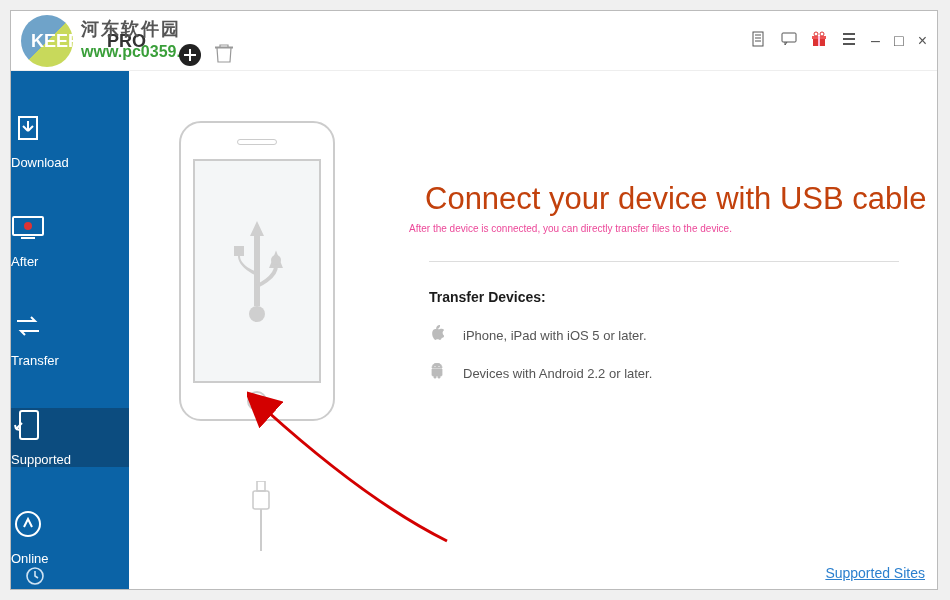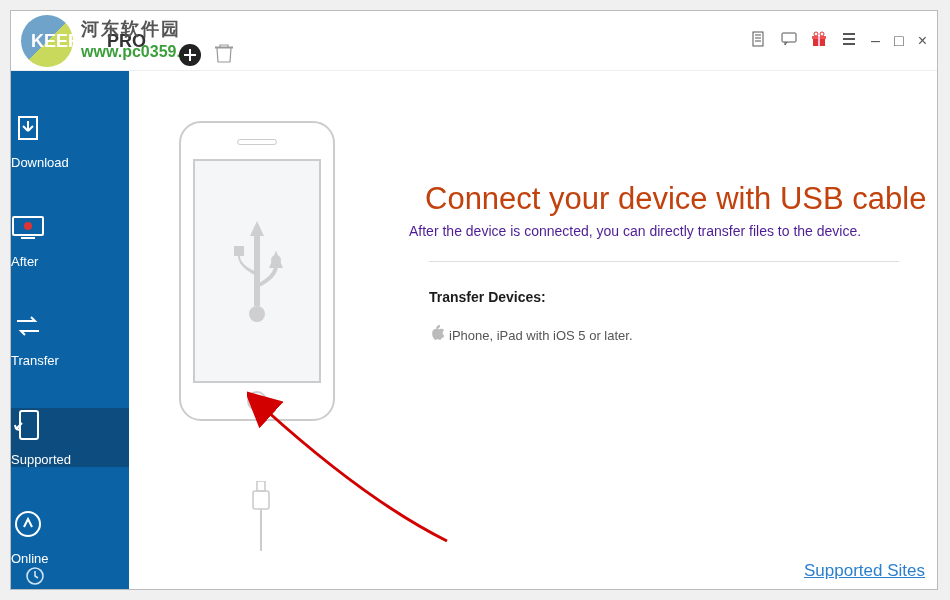--- a/index.html
+++ b/index.html
@@ -42,7 +42,7 @@
 .cable { position: absolute; left: 70px; top: 360px; }
 
 .headline { position: absolute; left: 280px; top: 110px; font-size: 31px; font-weight: 400; color: #c2410c; margin-left: 16px; }
-.subhead { position: absolute; left: 280px; top: 152px; font-size: 14px; color: #4c1d95; }
+.subhead { position: absolute; left: 280px; top: 152px; font-size: 10px; color: #ec4899; }
 .hr { position: absolute; left: 300px; top: 190px; width: 470px; height: 1px; background: #ddd; }
 .supported-title { position: absolute; left: 300px; top: 218px; font-size: 14px; font-weight: bold; color: #1b1b1b; }
 .dev-row { position: absolute; left: 300px; display: flex; align-items: center; gap: 4px; font-size: 13px; color: #555; }

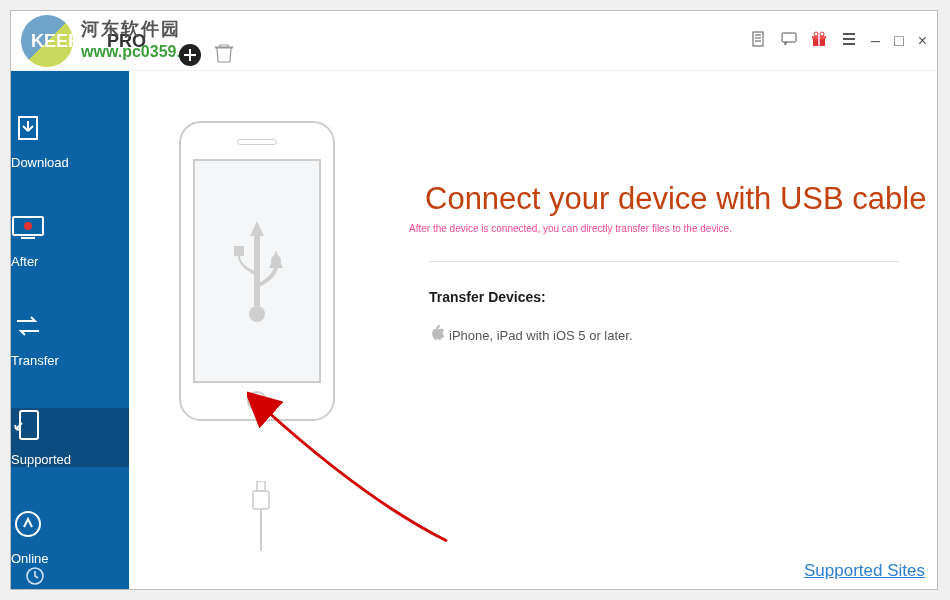--- a/index.html
+++ b/index.html
@@ -45,7 +45,7 @@
 .subhead { position: absolute; left: 280px; top: 152px; font-size: 10px; color: #ec4899; }
 .hr { position: absolute; left: 300px; top: 190px; width: 470px; height: 1px; background: #ddd; }
 .supported-title { position: absolute; left: 300px; top: 218px; font-size: 14px; font-weight: bold; color: #1b1b1b; }
-.dev-row { position: absolute; left: 300px; display: flex; align-items: center; gap: 4px; font-size: 13px; color: #555; }
+.dev-row { position: absolute; left: 300px; display: flex; align-items: center; gap: 18px; font-size: 13px; color: #555; }
 .dev-row.apple { top: 254px; }
 .dev-row.android { top: 292px; }
 .dev-ico { color: #bbb; font-size: 16px; width: 16px; text-align: center; }

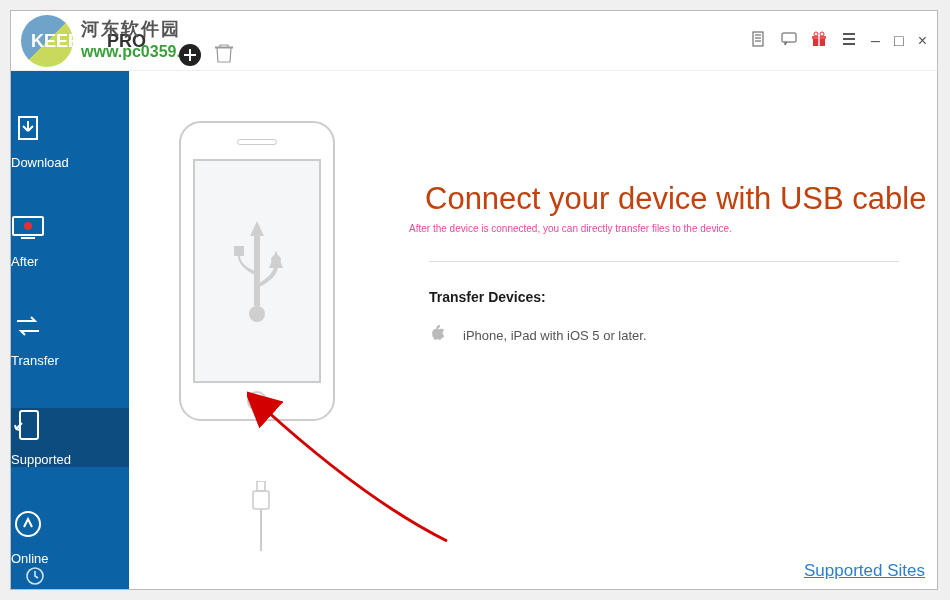--- a/index.html
+++ b/index.html
@@ -199,6 +199,16 @@
         </span>
         <span>iPhone, iPad with iOS 5 or later.</span>
       </div>
+      <div class="dev-row android">
+        <span class="dev-ico">
+          <svg width="14" height="16" viewBox="0 0 14 16">
+              <path d="M2 6h10v6a1 1 0 01-1 1h-1v2H8v-2H6v2H4v-2H3a1 1 0 01-1-1V6zm0-1a5 5 0 0110 0H2zM4 3.2l-1-1.5M10 3.2l1-1.5" fill="#bbb" stroke="#bbb" stroke-width=".8"></path>
+              <circle cx="5" cy="3.5" r=".6" fill="#fff"></circle>
+              <circle cx="9" cy="3.5" r=".6" fill="#fff"></circle>
+            </svg>
+        </span>
+        <span>Devices with Android 2.2 or later.</span>
+      </div>
 
       <a class="supported-link">Supported Sites</a>
 

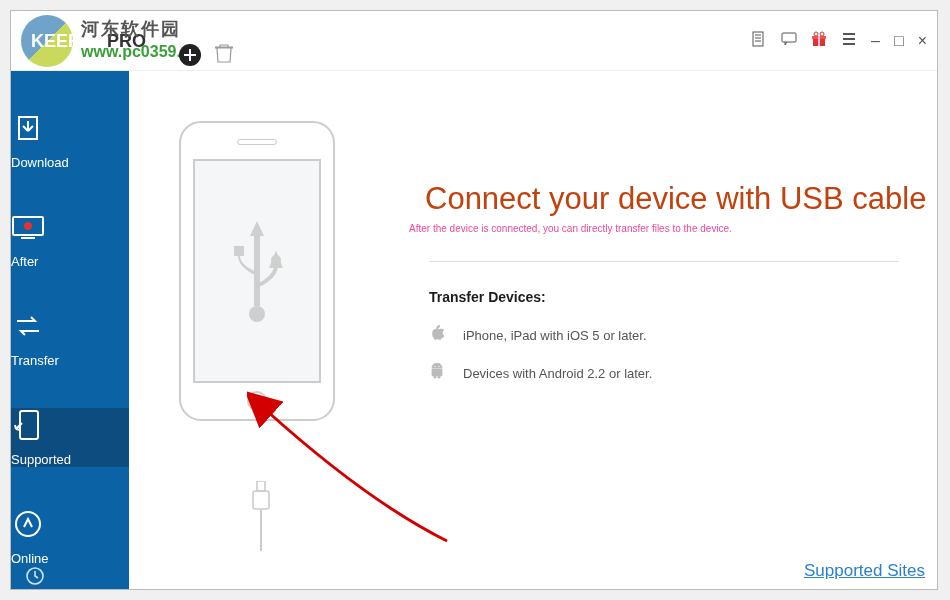--- a/index.html
+++ b/index.html
@@ -50,7 +50,7 @@
 .dev-row.android { top: 292px; }
 .dev-ico { color: #bbb; font-size: 16px; width: 16px; text-align: center; }
 
-.supported-link { position: absolute; right: 12px; bottom: 8px; font-size: 17px; color: #2a7fce; text-decoration: underline; cursor: pointer; }
+.supported-link { position: absolute; right: 12px; bottom: 8px; font-size: 14px; color: #2a7fce; text-decoration: underline; cursor: pointer; }
 
 .arrow-svg { position: absolute; left: 118px; top: 0; pointer-events: none; }
 </style>

